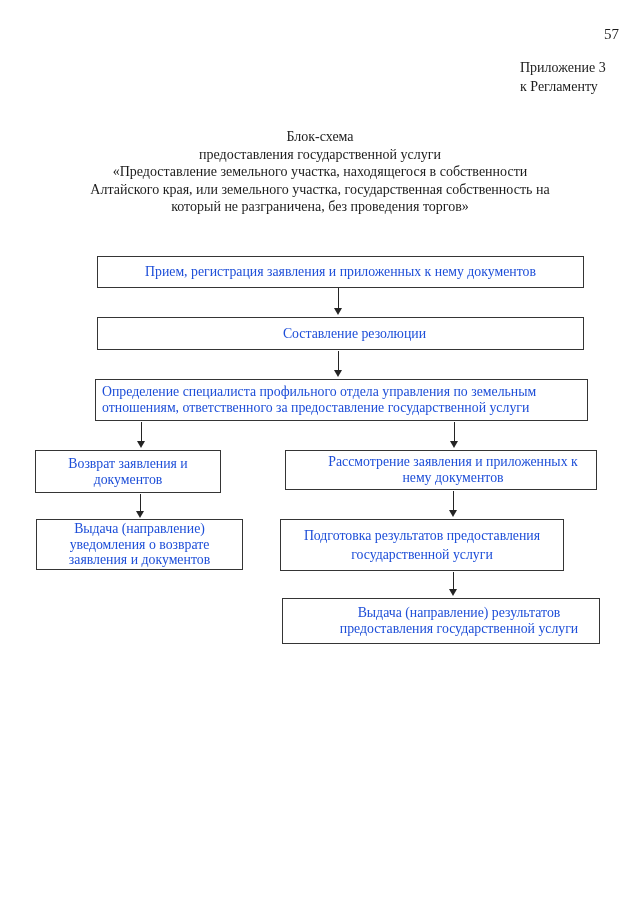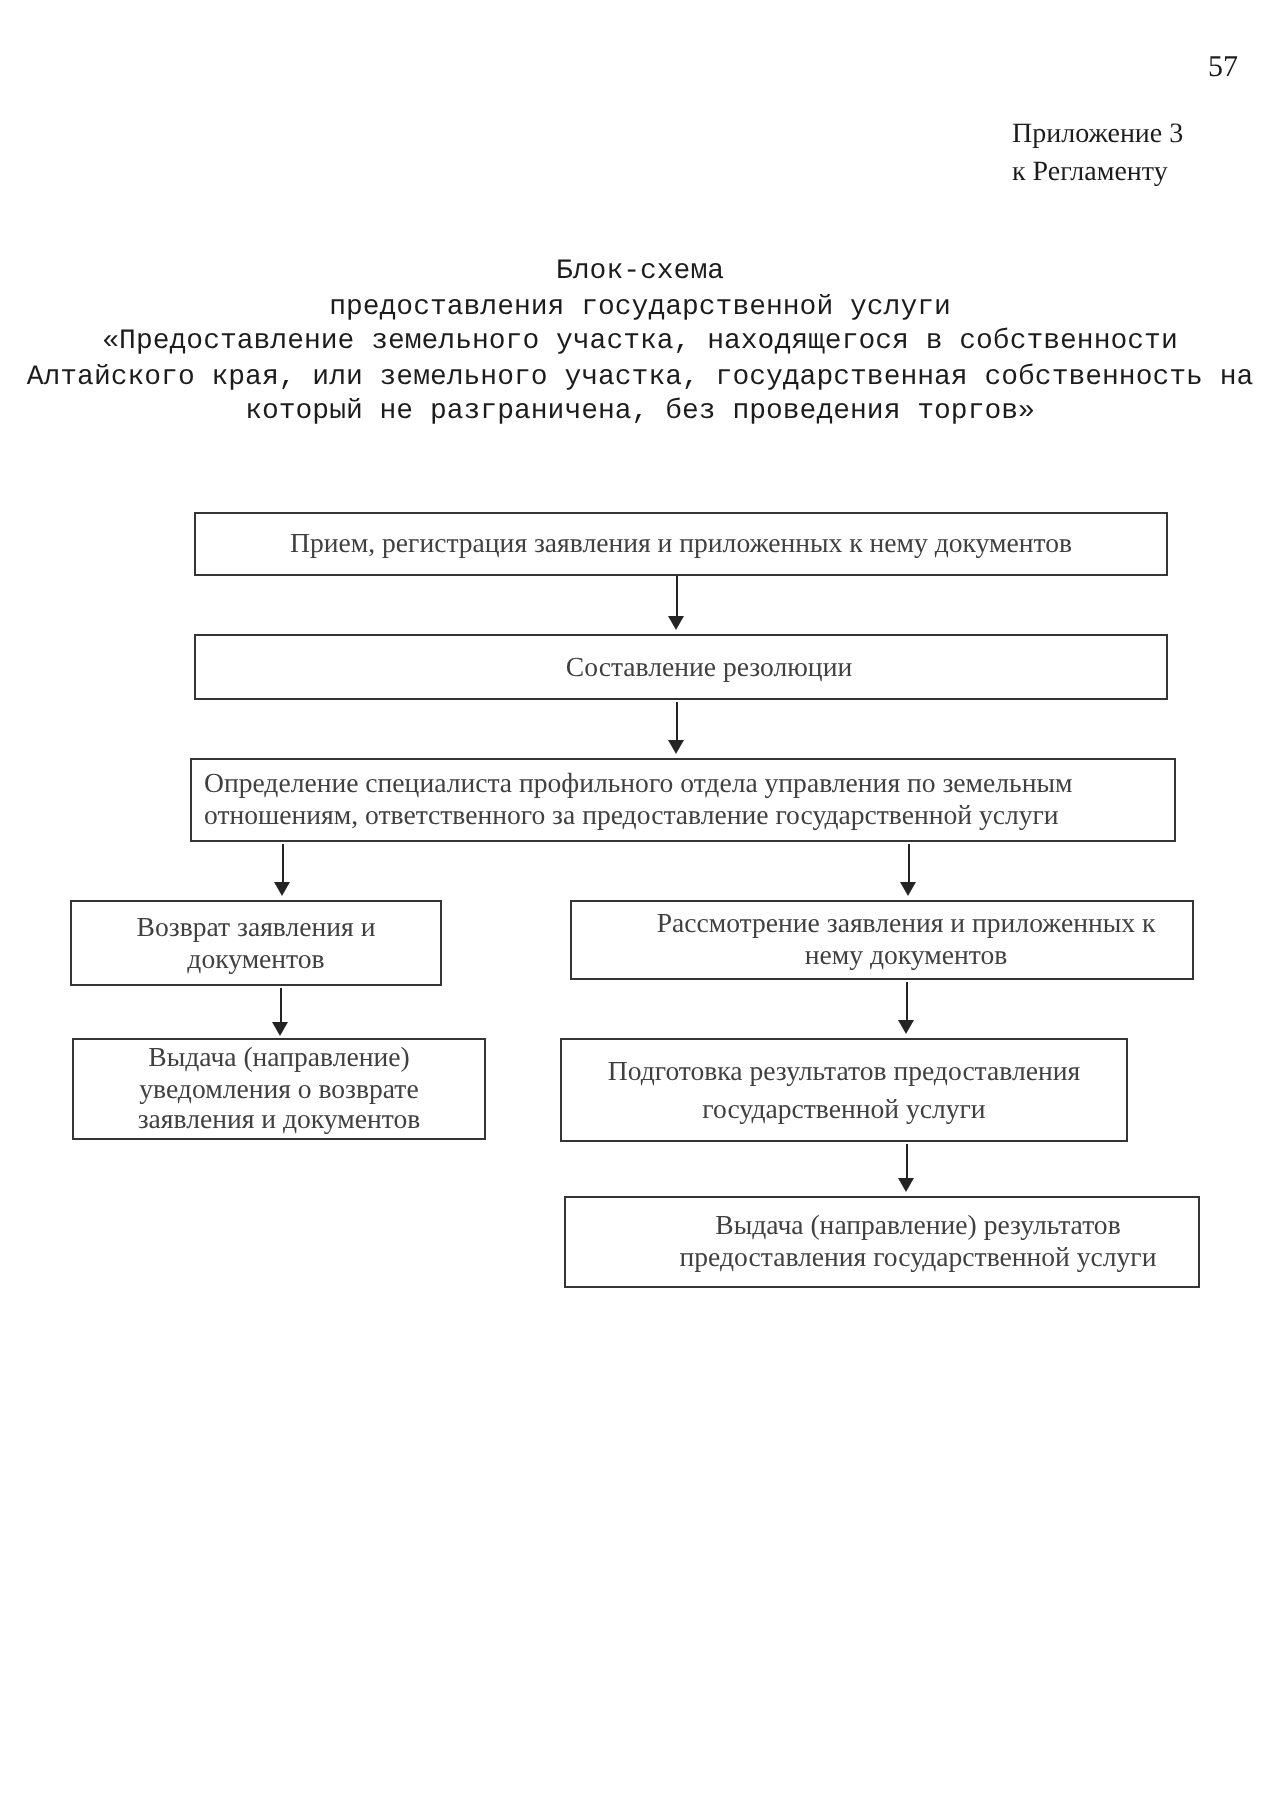--- a/index.html
+++ b/index.html
@@ -15,7 +15,7 @@
 
   
   .page-number { position: absolute; top: 26px; left: 578px; font-size: 15px; margin-left: 26px; }
-  .appendix { position: absolute; top: 59px; left: 506px; font-size: 14px; line-height: 18.5px; }
+  .appendix { position: absolute; top: 59px; left: 520px; font-size: 14px; line-height: 18.5px; }
 
   
   .doc-title { position: absolute; top: 128px; left: 0; width: 640px; text-align: center; font-size: 14px; line-height: 17.5px; font-family: Liberation Mono, monospace; }

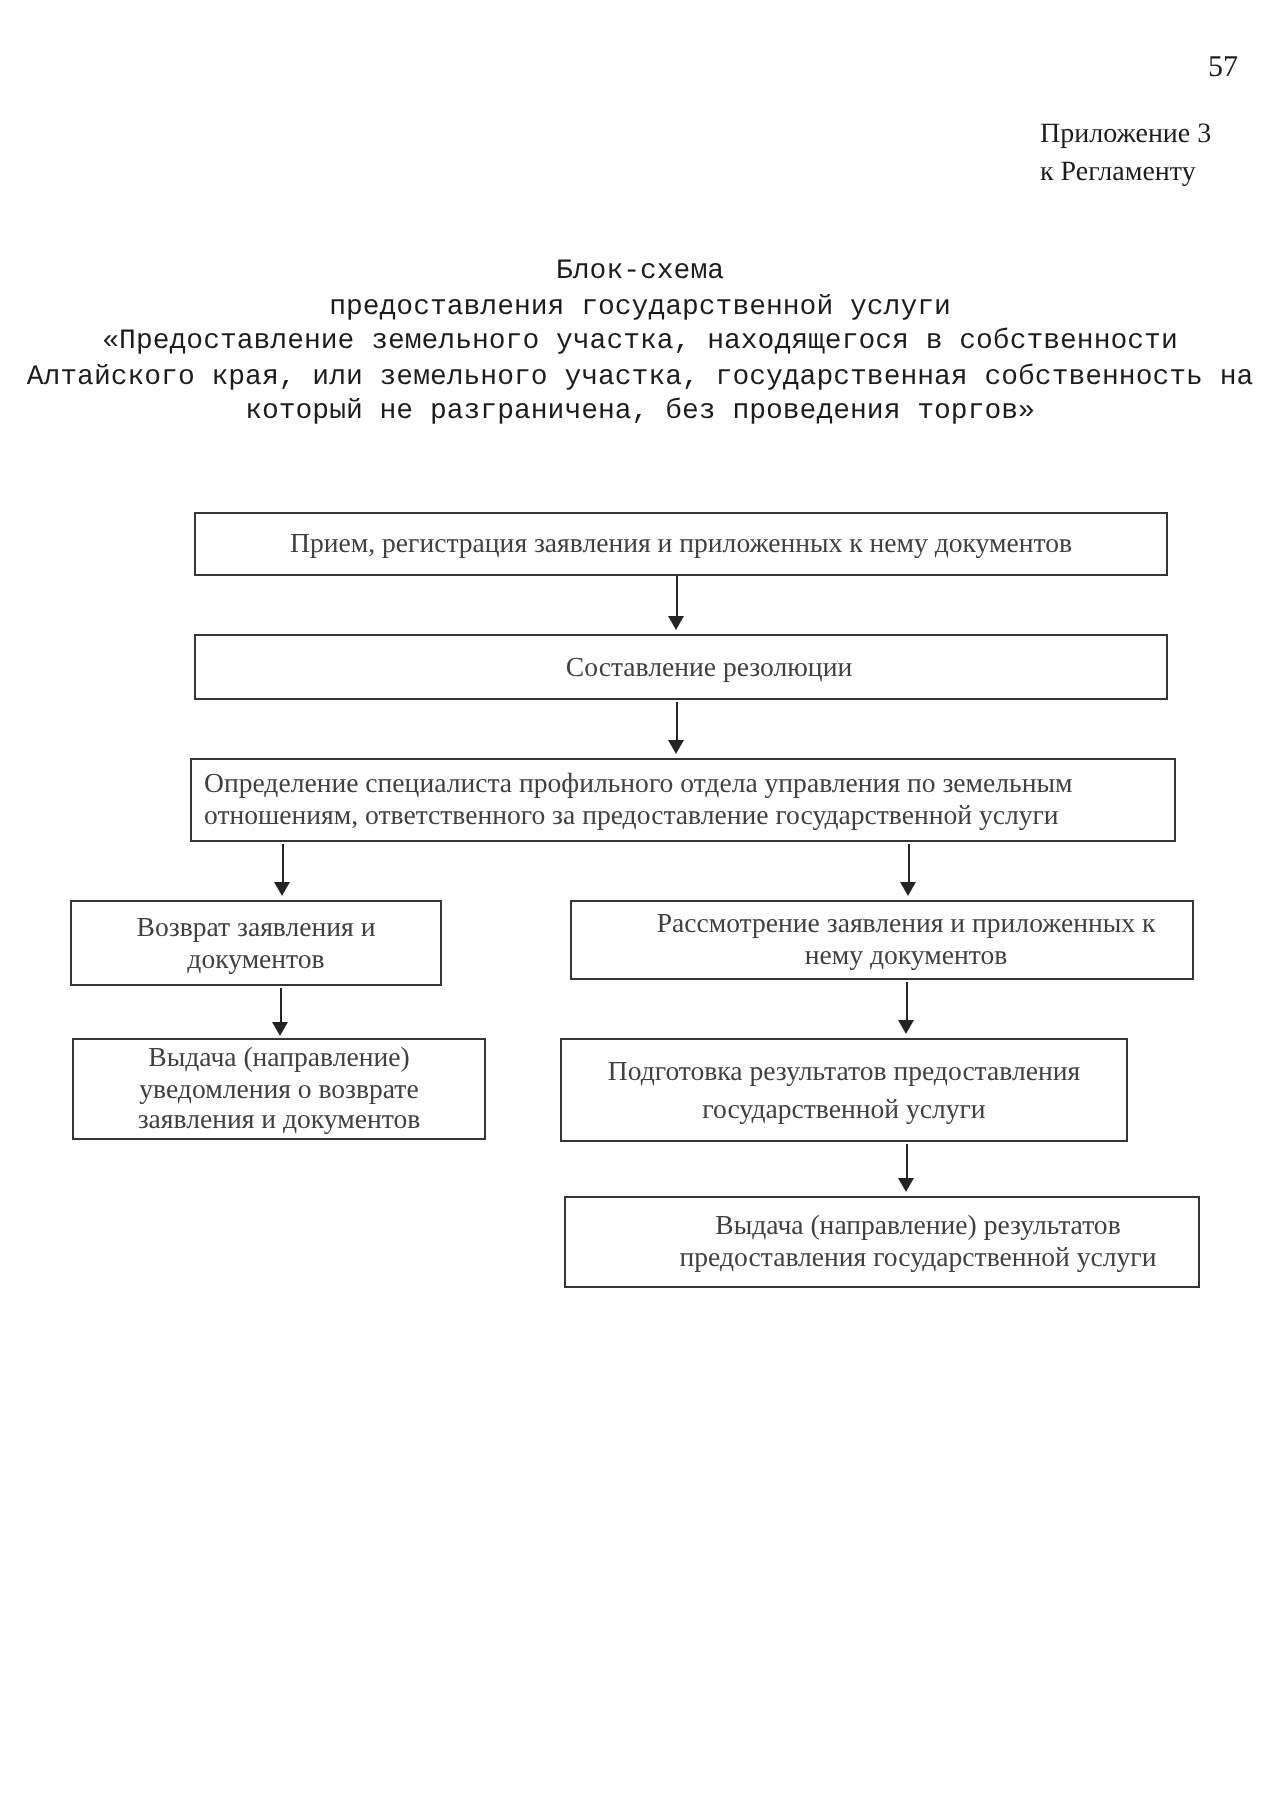--- a/index.html
+++ b/index.html
@@ -18,7 +18,7 @@
   .appendix { position: absolute; top: 59px; left: 520px; font-size: 14px; line-height: 18.5px; }
 
   
-  .doc-title { position: absolute; top: 128px; left: 0; width: 640px; text-align: center; font-size: 14px; line-height: 17.5px; font-family: Liberation Mono, monospace; }
+  .doc-title { position: absolute; top: 128px; left: 0; width: 640px; text-align: center; font-size: 14px; line-height: 17.5px; }
 
   
   .fbox {

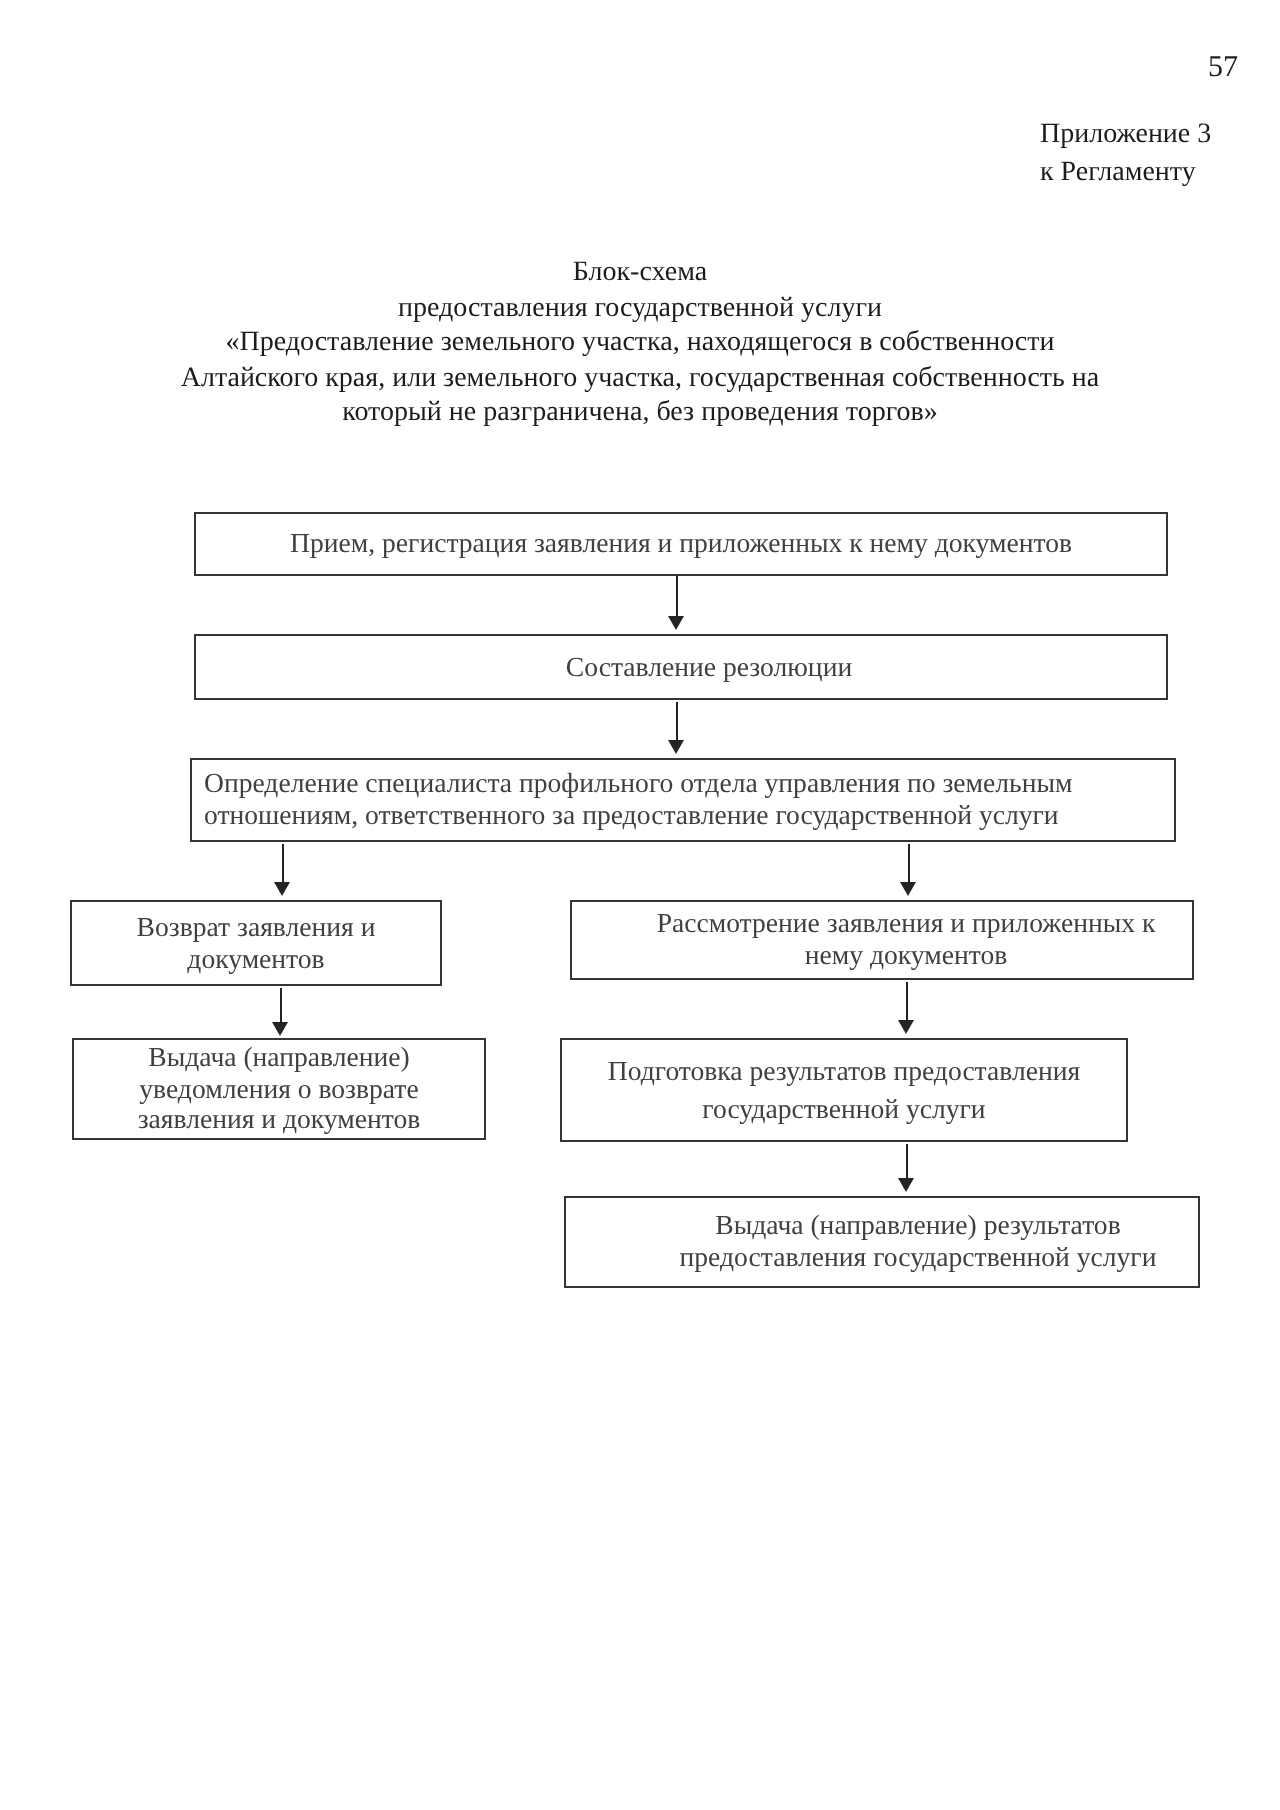--- a/index.html
+++ b/index.html
@@ -33,7 +33,7 @@
     text-align: center;
     font-size: 13.8px;
     line-height: 16px;
-    color: #404040;
+    color: #1d4ed8;
   }
   .fbox .bline { white-space: nowrap; }
 

